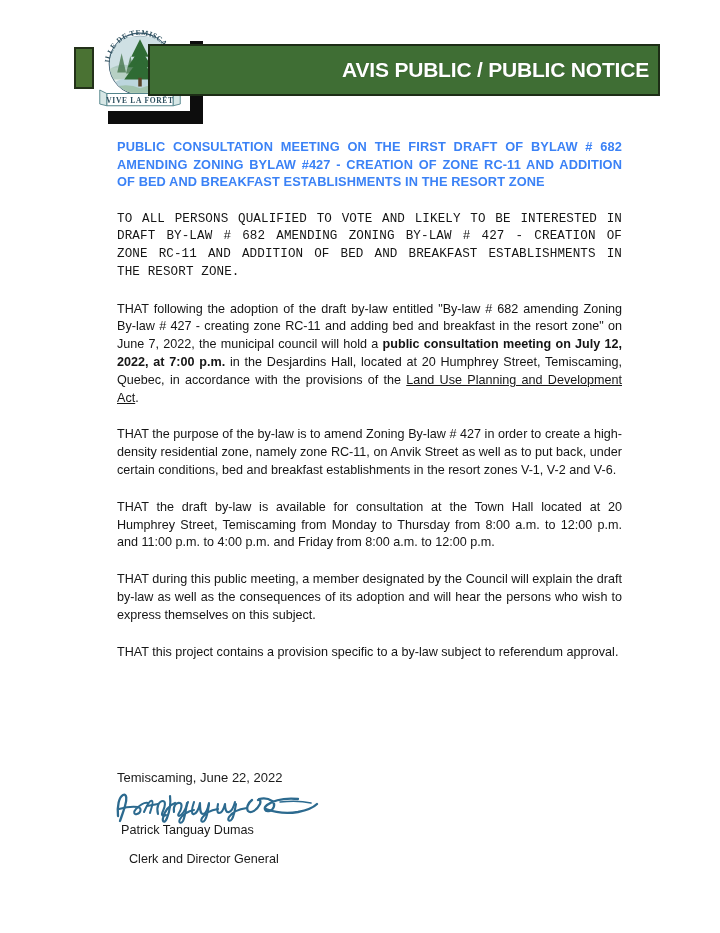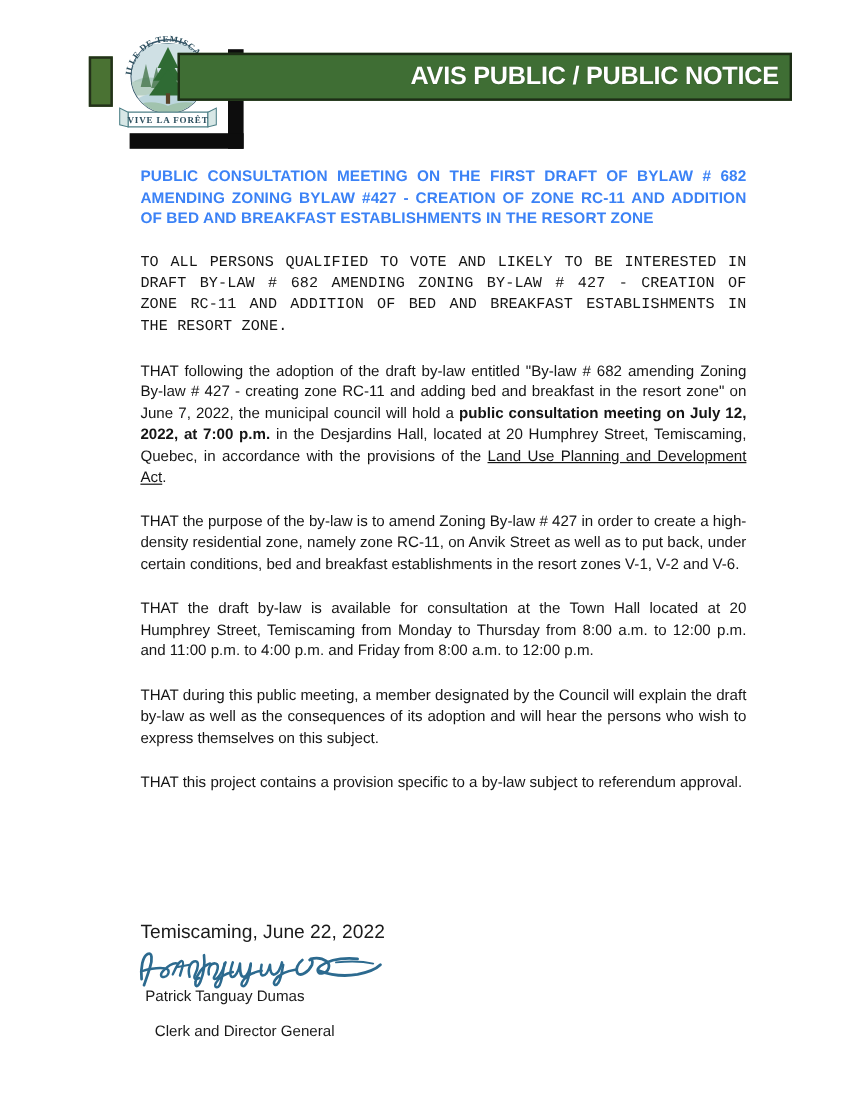--- a/index.html
+++ b/index.html
@@ -62,7 +62,7 @@
     left: 148px;
     top: 44px;
     width: 512px;
-    height: 40px;
+    height: 52px;
     background: #3f6e34;
     border: 2px solid #1d2d16;
     box-sizing: border-box;

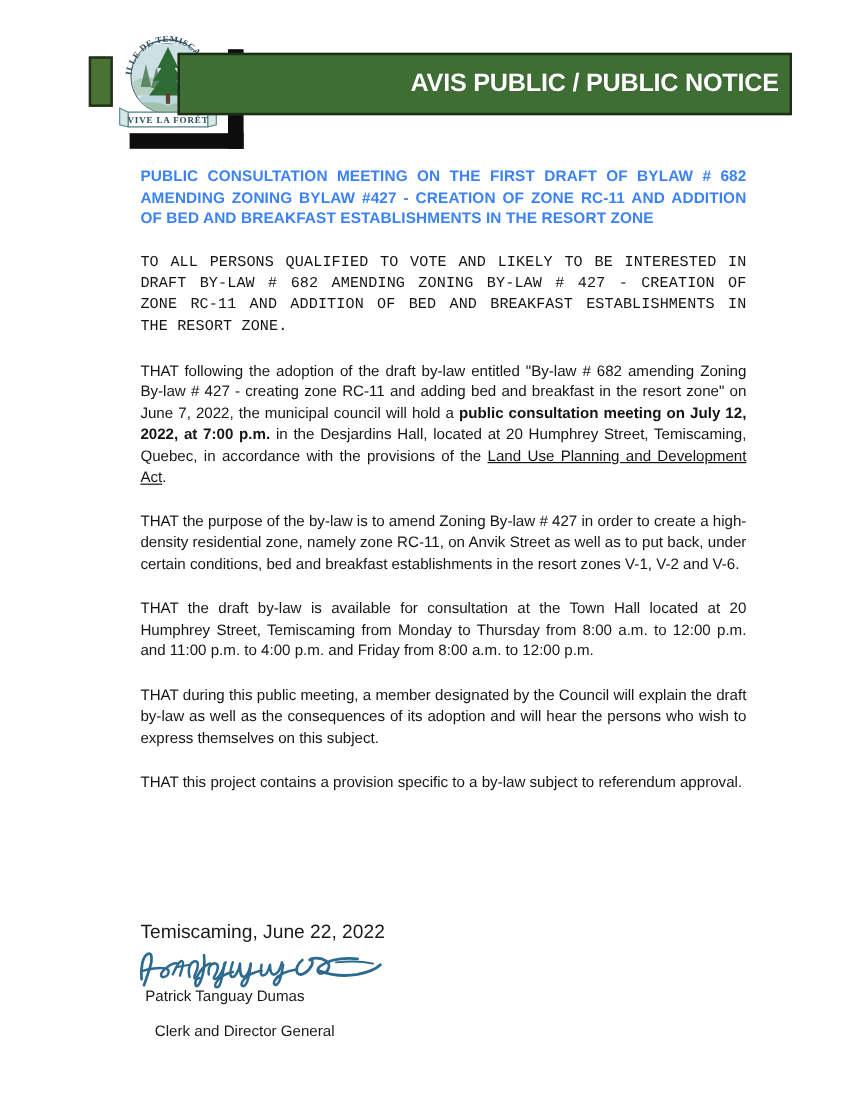--- a/index.html
+++ b/index.html
@@ -133,7 +133,7 @@
     width: 420px;
   }
   .sig-place {
-    font-size: 16px;
+    font-size: 13px;
     line-height: 17px;
     margin: 0 0 4px 0;
   }

